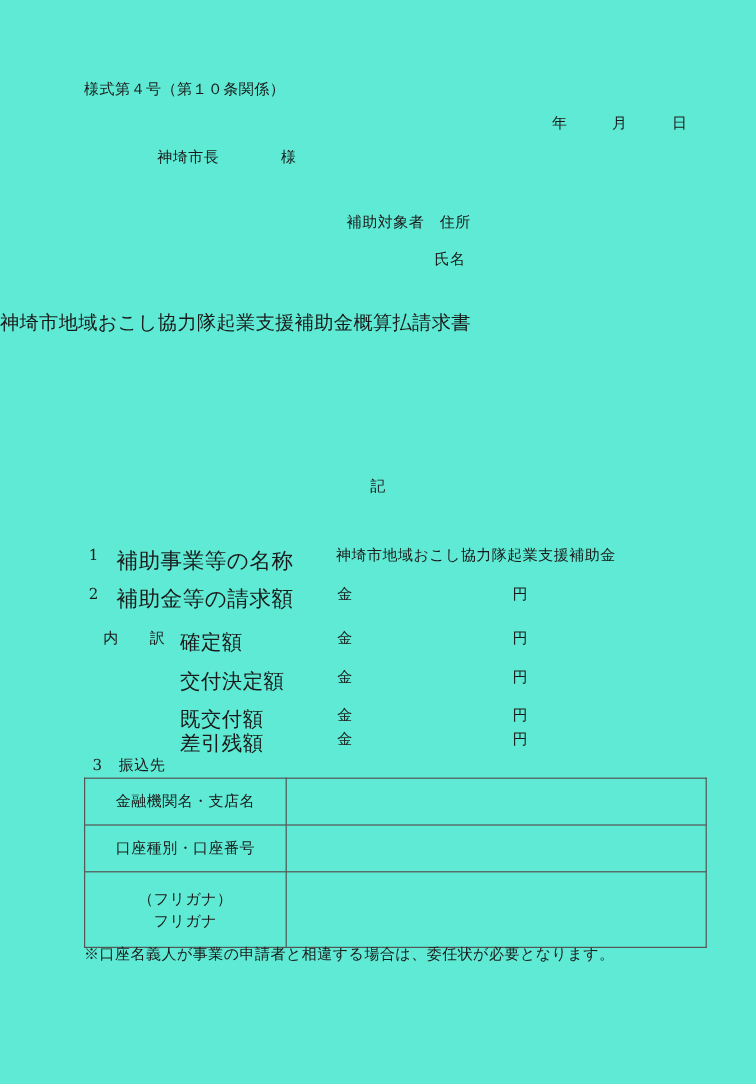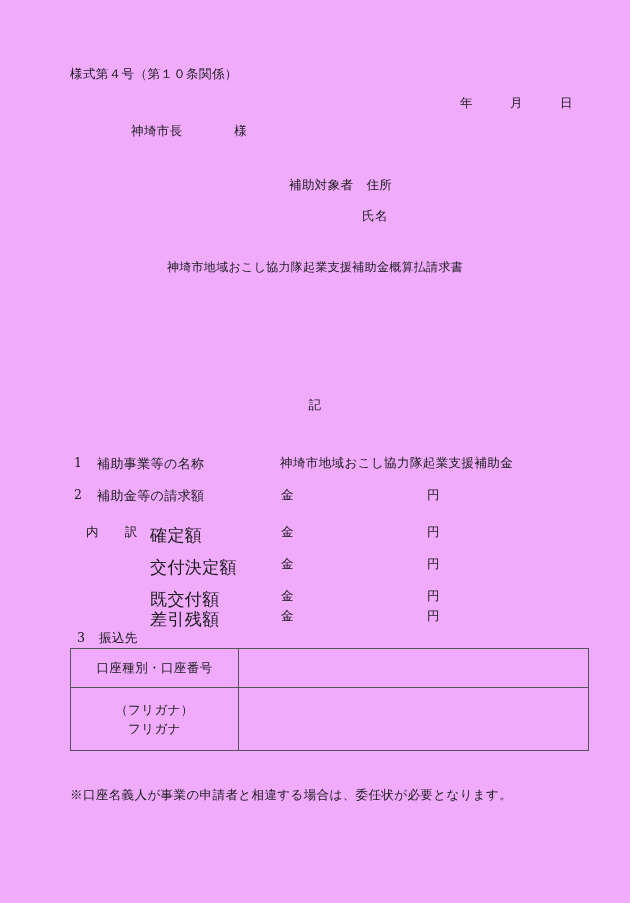--- a/index.html
+++ b/index.html
@@ -16,7 +16,7 @@
     position: relative;
     width: 630px;
     height: 903px;
-    background: #f0abfc;
+    background: #5eead4;
     overflow: hidden;
   }
   .t {

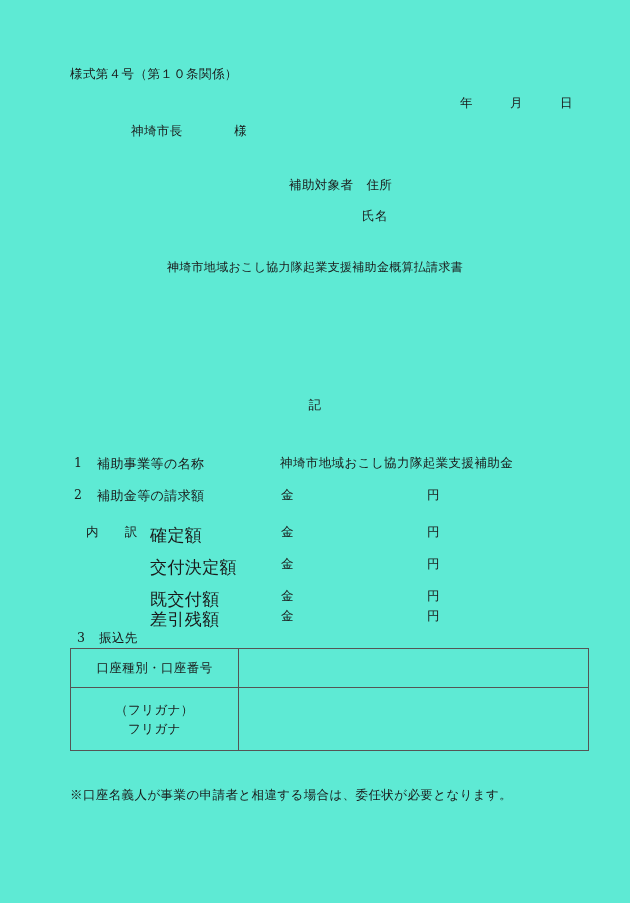--- a/index.html
+++ b/index.html
@@ -40,9 +40,9 @@
   .doc-title {
     left: 0; right: 0;
     top: 261px;
-    text-align: center;
+    text-align: left;
     white-space: normal;
-    font-size: 12px;
+    font-size: 16px;
     letter-spacing: 0.3px;
   }
 

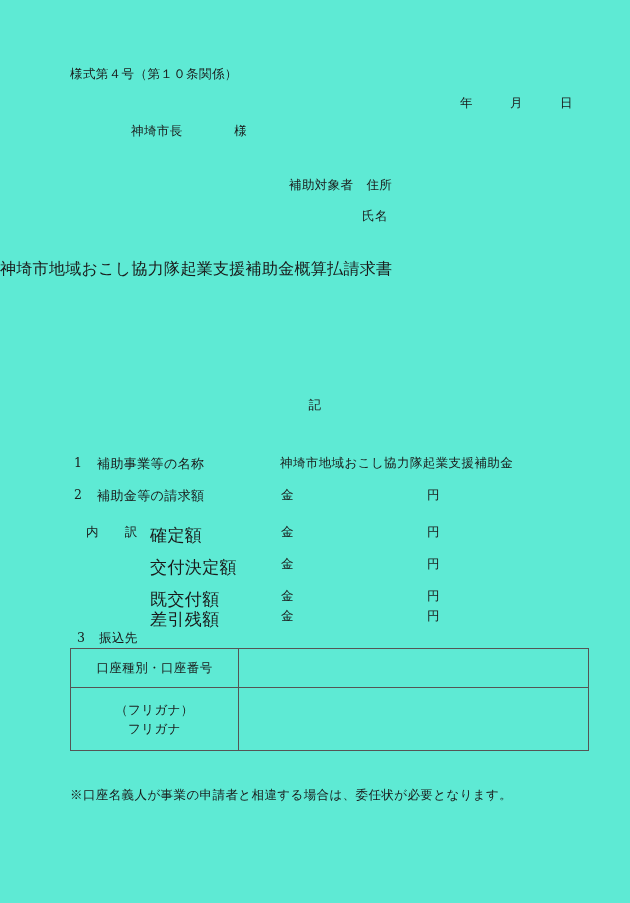--- a/index.html
+++ b/index.html
@@ -70,7 +70,7 @@
   
   .item-row { position: absolute; left: 0; width: 630px; height: 16px; }
   .item-num   { position: absolute; left: 74px;  font-size: 12.5px; white-space: pre; }
-  .item-label { position: absolute; left: 97px;  font-size: 13px; white-space: pre; letter-spacing: 0.4px;}
+  .item-label { position: absolute; left: 97px;  font-size: 18px; white-space: pre; letter-spacing: 0.4px;}
   .sub-label  { position: absolute; left: 150px; font-size: 17px; white-space: pre; letter-spacing: 0.4px; font-family: Liberation Serif, serif;}
   .uchiwake   { position: absolute; left: 86px;  font-size: 12.5px; white-space: pre; letter-spacing: 0.4px;}
   .val-name   { position: absolute; left: 280px; font-size: 12.5px; white-space: pre; letter-spacing: 0.4px;}

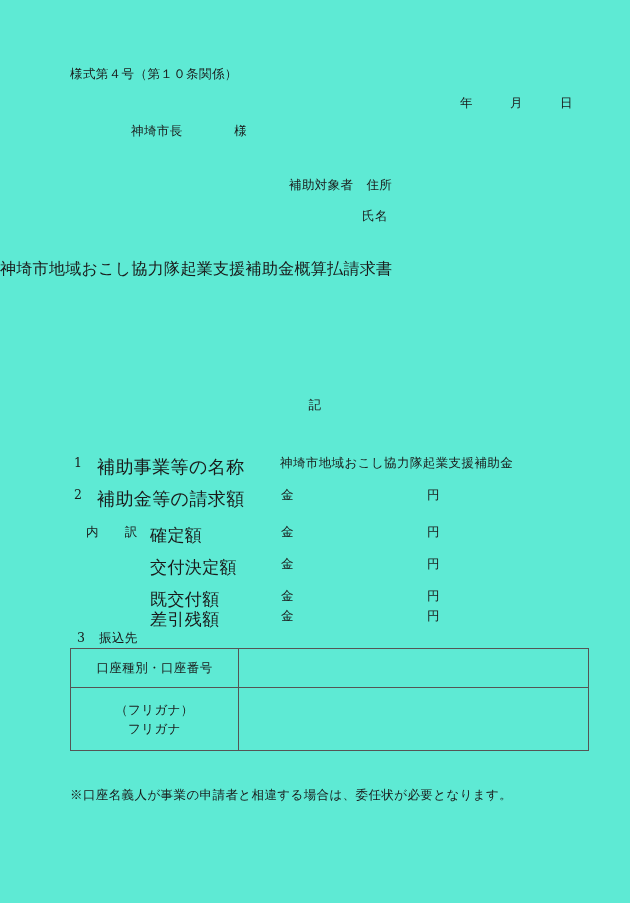--- a/index.html
+++ b/index.html
@@ -181,6 +181,12 @@
 
   <table class="bank-table">
     <tbody>
+      <tr>
+        <td class="label-cell">
+          <span class="l1">金融機関名・支店名</span>
+        </td>
+        <td class="value-cell"></td>
+      </tr>
       <tr>
         <td class="label-cell">
           <span class="l1">口座種別・口座番号</span>

